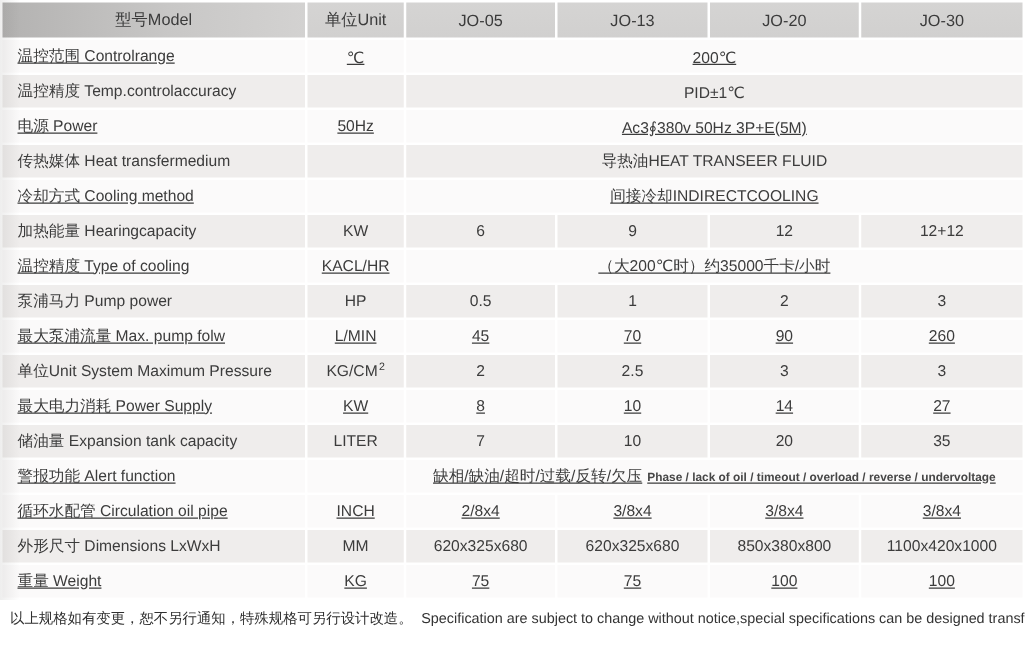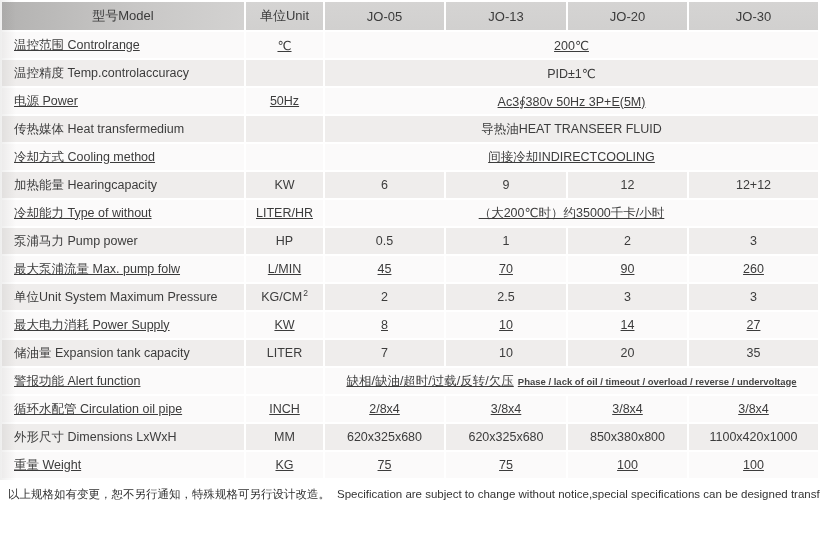--- a/index.html
+++ b/index.html
@@ -109,7 +109,7 @@
             <td class="val">12+12</td>
           </tr>
           <tr class="r-light">
-            <td class="label">冷却能力 Type of without</td>
+            <td class="label">温控精度 Type of cooling</td>
             <td class="unit">LITER/HR</td>
             <td class="span-val" colspan="4">（大200℃时）约35000千卡/小时</td>
           </tr>

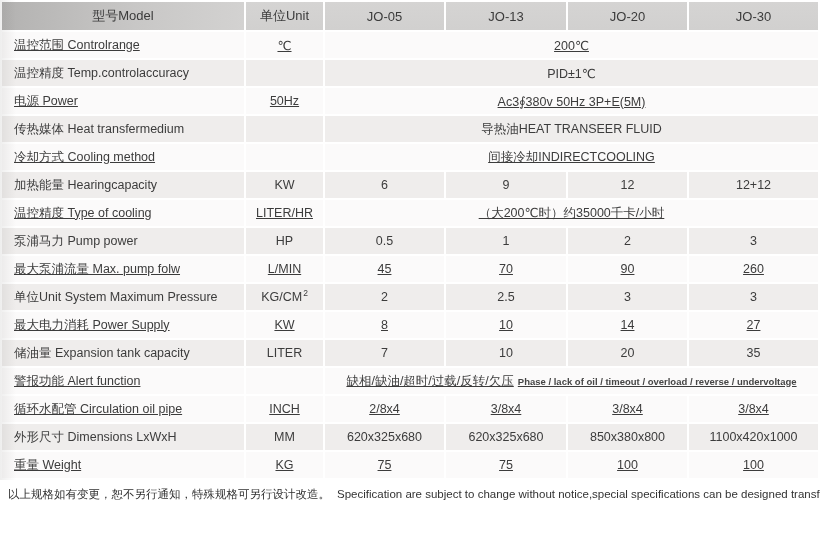--- a/index.html
+++ b/index.html
@@ -110,7 +110,7 @@
           </tr>
           <tr class="r-light">
             <td class="label">温控精度 Type of cooling</td>
-            <td class="unit">LITER/HR</td>
+            <td class="unit">KACL/HR</td>
             <td class="span-val" colspan="4">（大200℃时）约35000千卡/小时</td>
           </tr>
           <tr class="r-dark">

